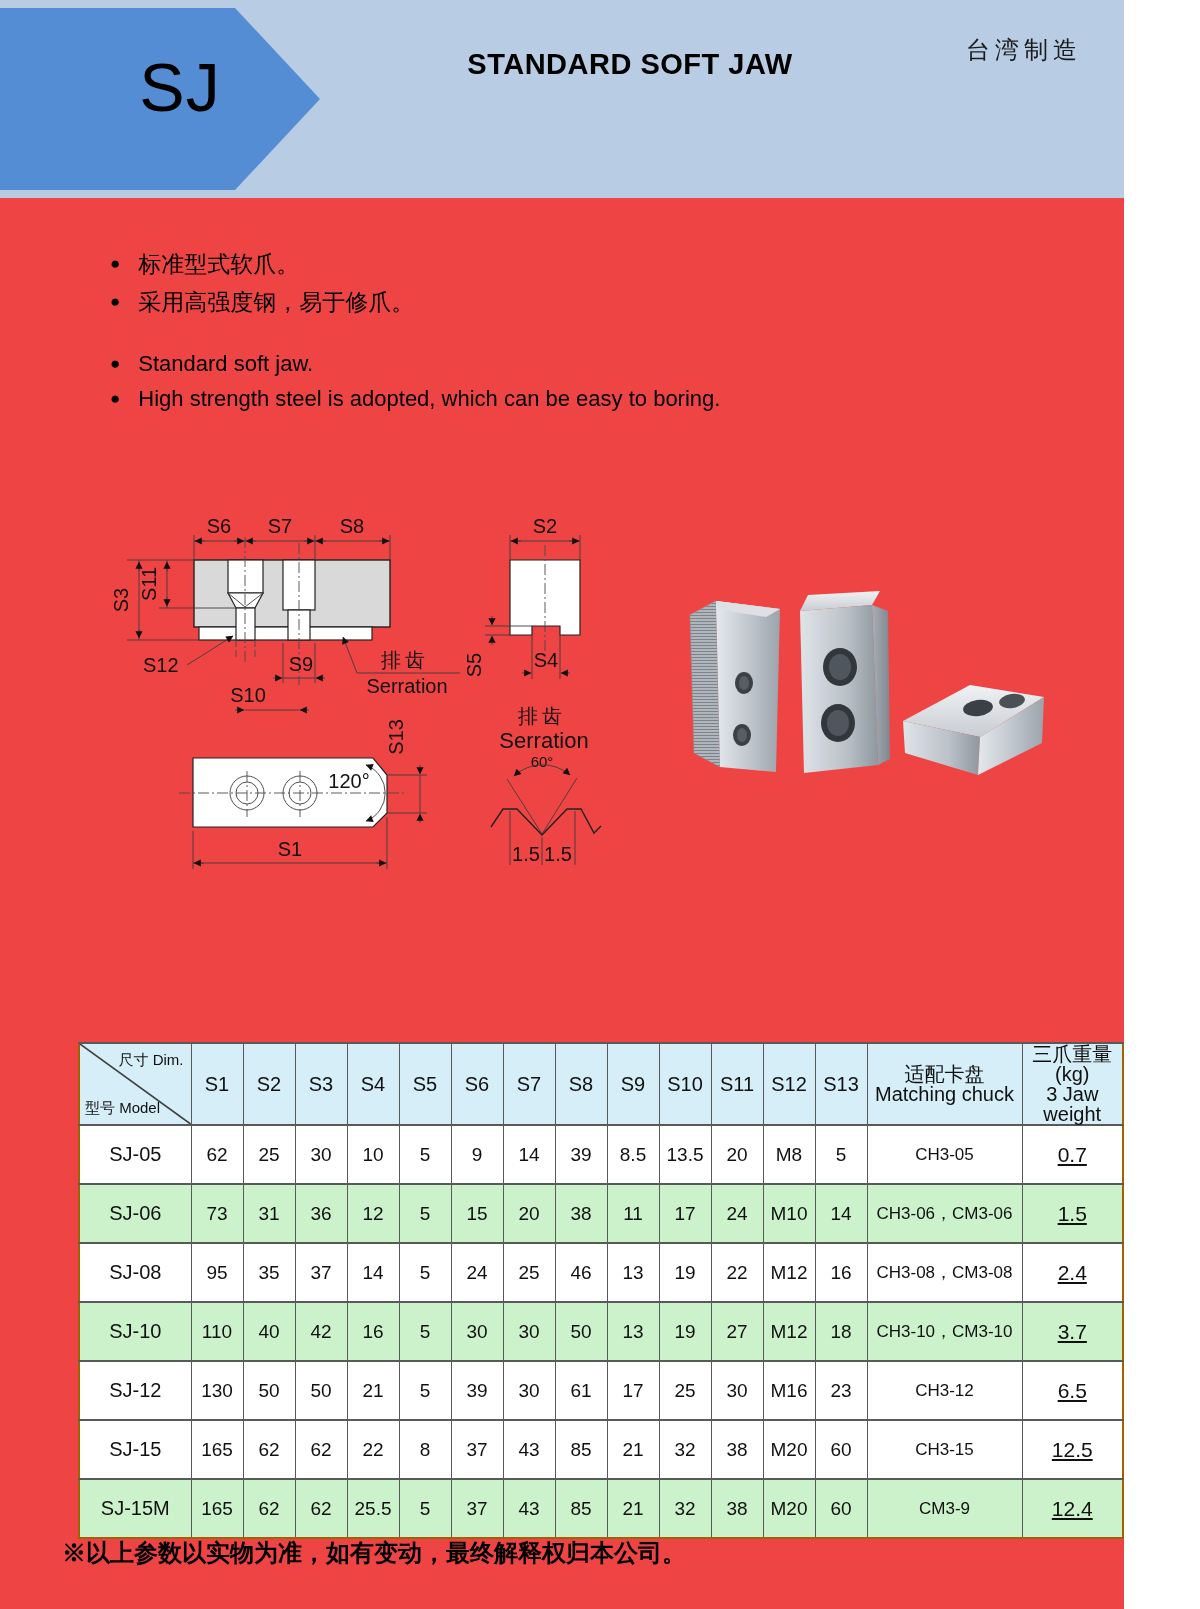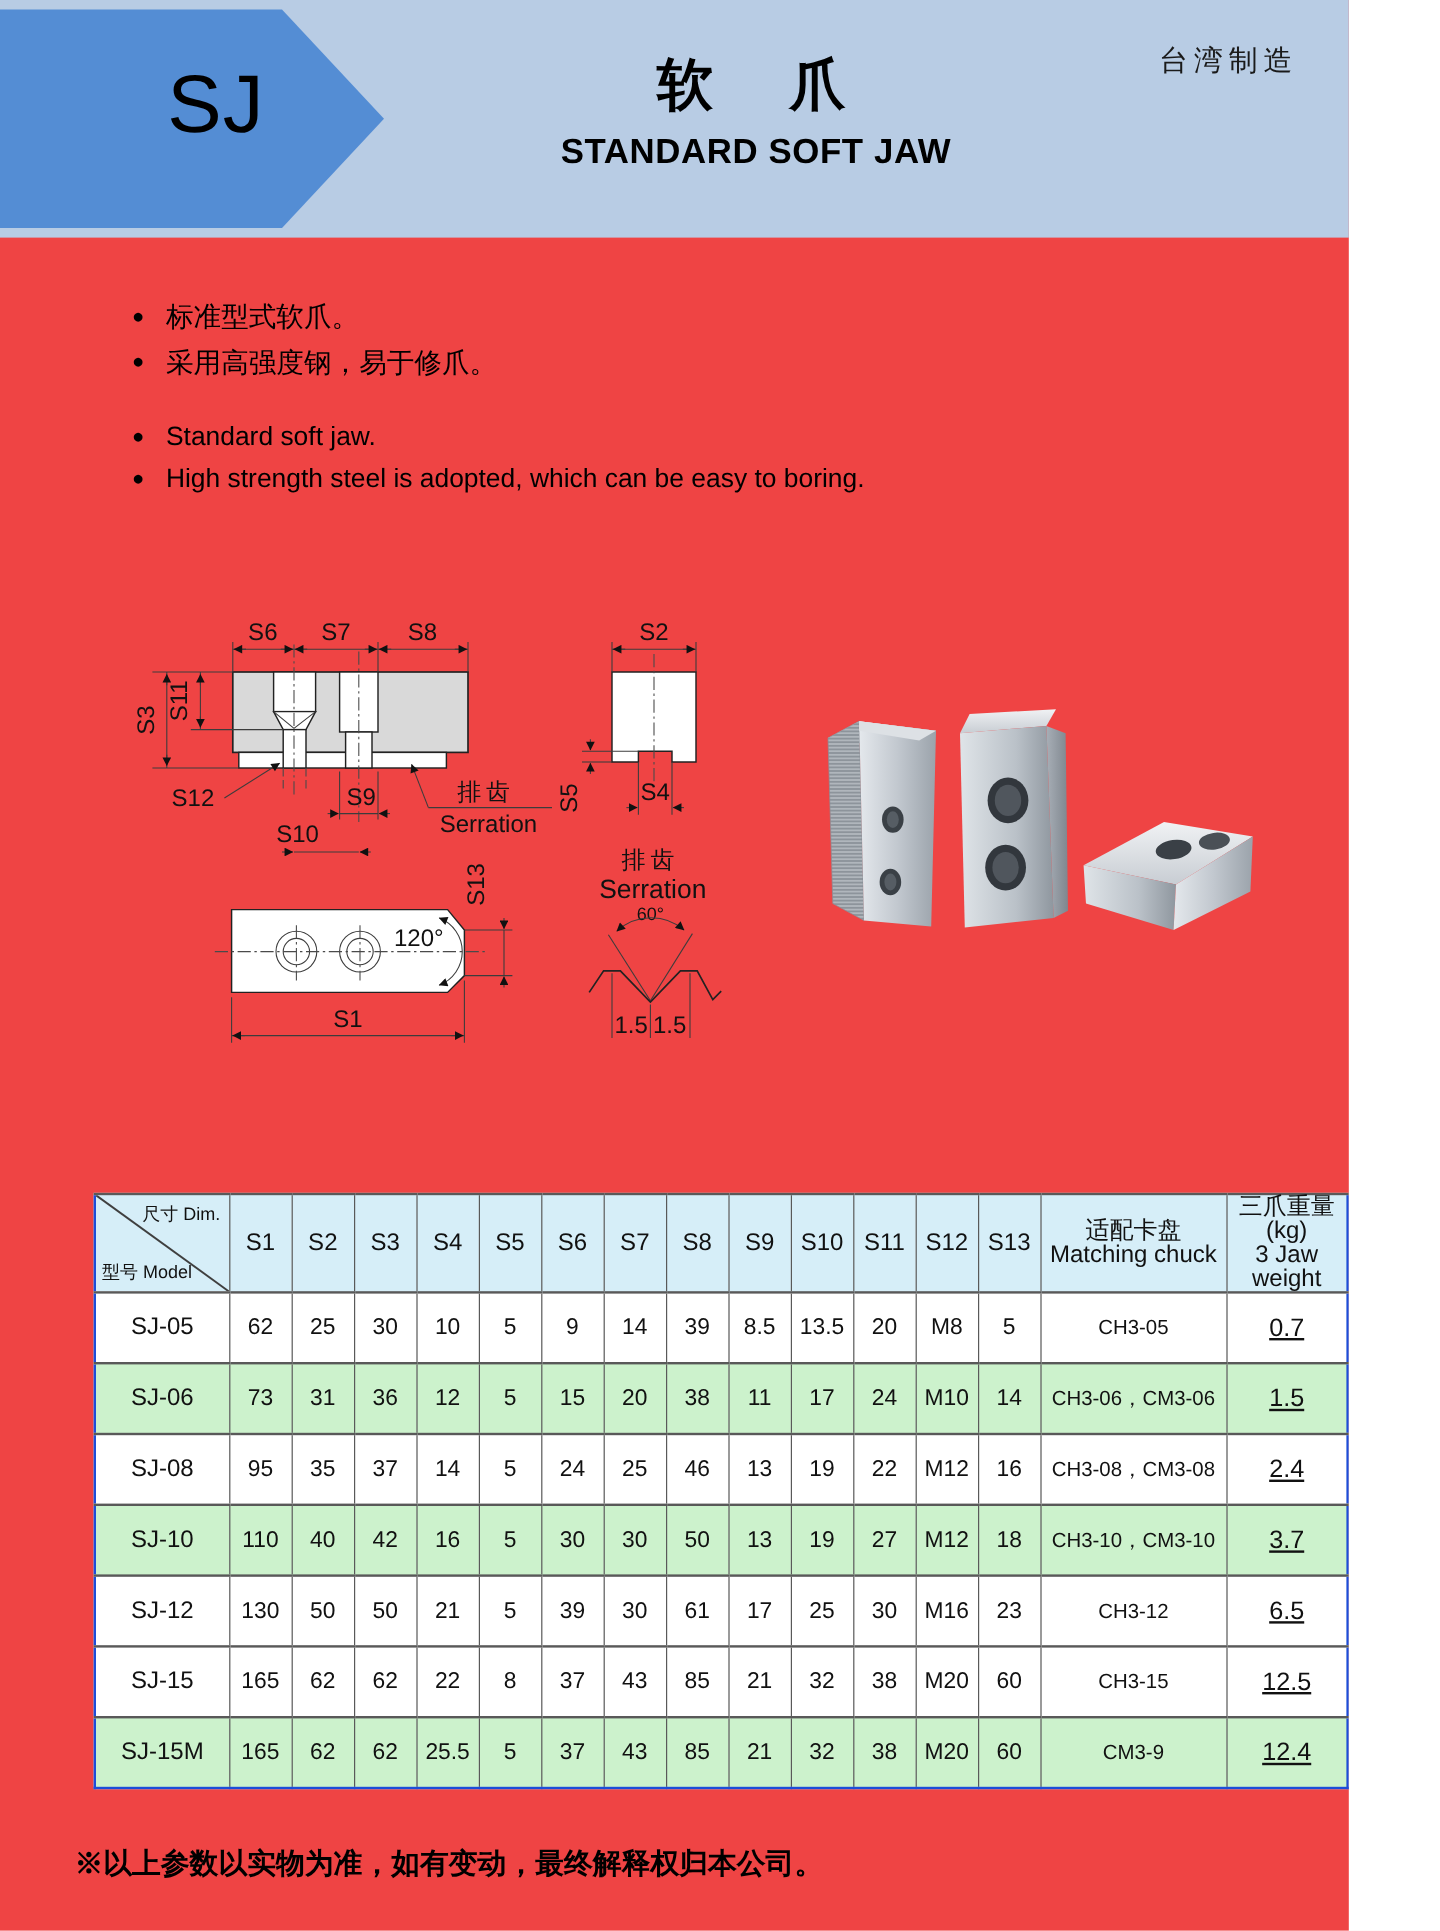--- a/index.html
+++ b/index.html
@@ -69,7 +69,6 @@
     </svg>
     <div class="series-code">SJ</div>
     <div class="title-block">
-      <div class="title-zh">软　爪</div>
       <div class="title-en">STANDARD SOFT JAW</div>
     </div>
     <div class="made-in">台湾制造</div>

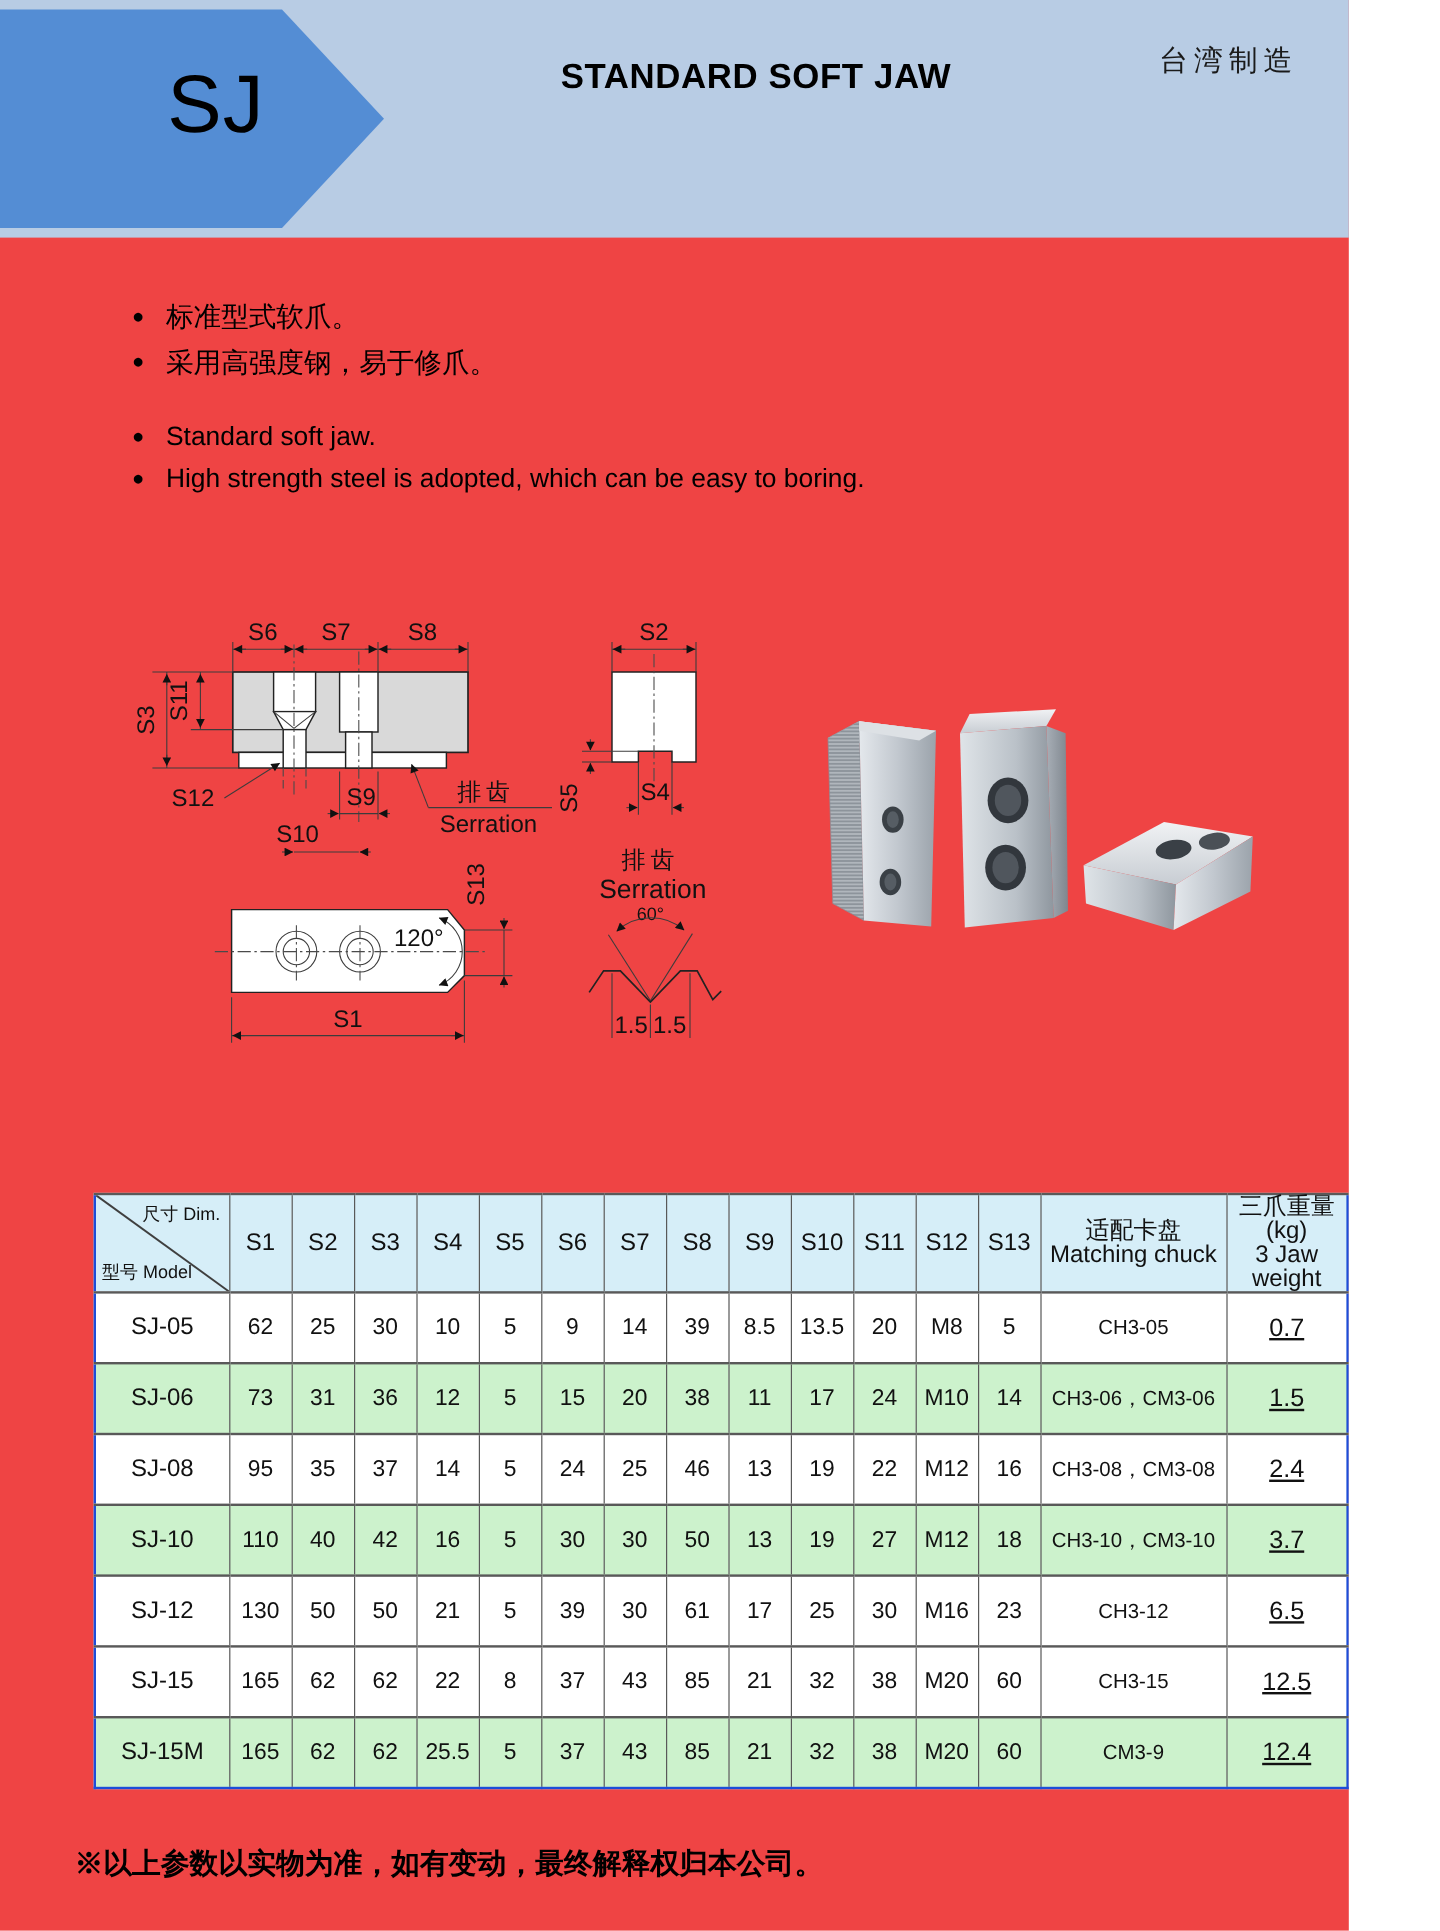--- a/index.html
+++ b/index.html
@@ -41,7 +41,7 @@
   table.spec { border-collapse:collapse; table-layout:fixed; width:1044px; background:#fff; }
   table.spec th, table.spec td { border-left:1px solid #595959; border-top:2px solid #595959;
       text-align:center; vertical-align:middle; font-weight:normal; padding:0; }
-  table.spec { border:2px solid #1d4ed8; }
+  table.spec { border:2px solid #a16207;margin-top:48px; }
   table.spec thead tr { height:60px; background:var(--thead-bg,#d6eef8); }
   table.spec tbody tr { height:59px; }
   table.spec tbody tr.green { background:var(--green,#ccf2cc);padding-left:28px; }

